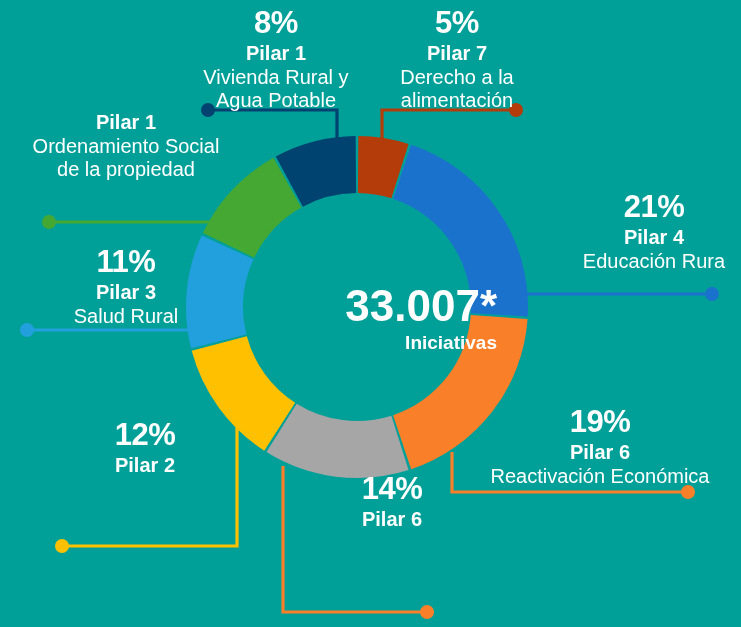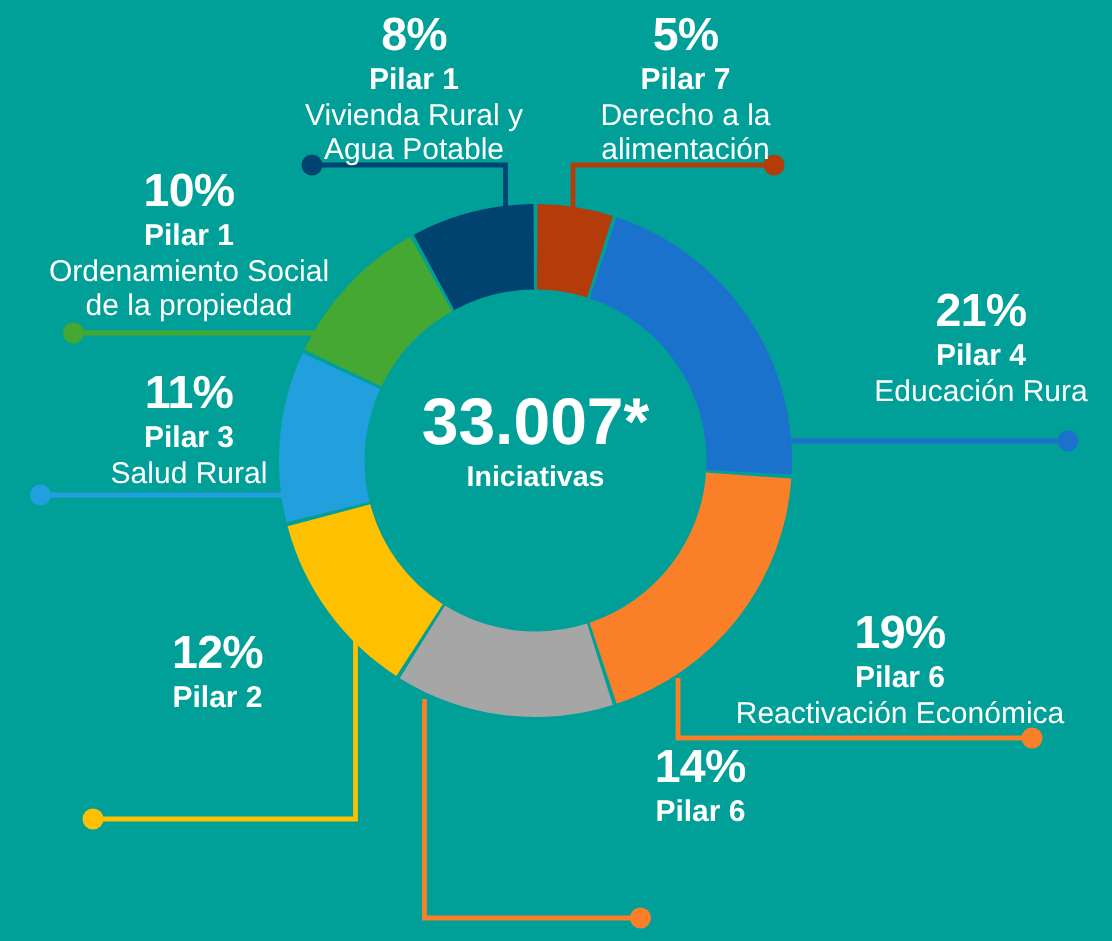--- a/index.html
+++ b/index.html
@@ -156,7 +156,6 @@
   </div>
 
   <div class="callout c-center" style="left:20px; top:110px; width:212px;">
-    <span class="pct">10%</span>
     <span class="pilar">Pilar 1</span>
     <span class="desc">Ordenamiento Social
 de la propiedad</span>

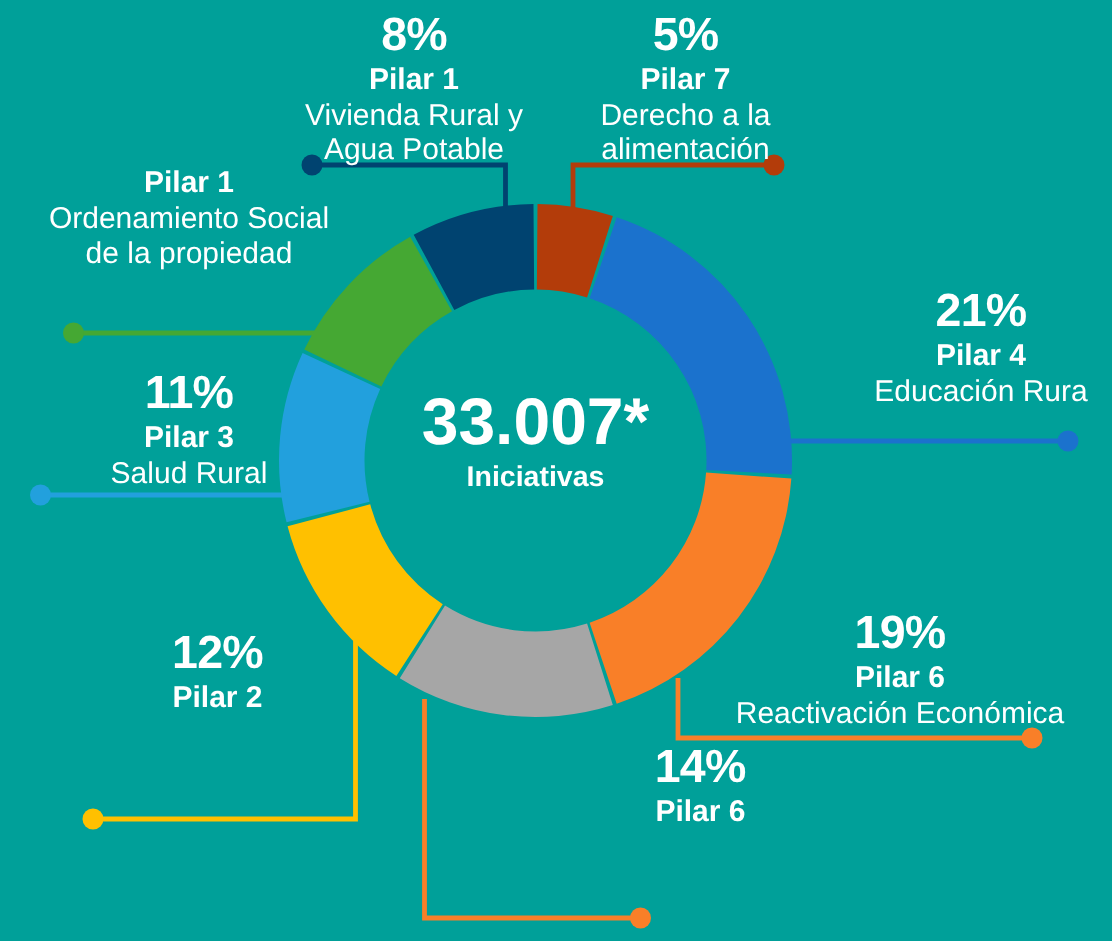--- a/index.html
+++ b/index.html
@@ -55,9 +55,9 @@
   #center-label {
     position: absolute;
     left: 217px;
-    top: 260px;
+    top: 284px;
     width: 280px;
-    text-align: center;
+    text-align: right;
     color: #ffffff;
   }
   #center-label .big {

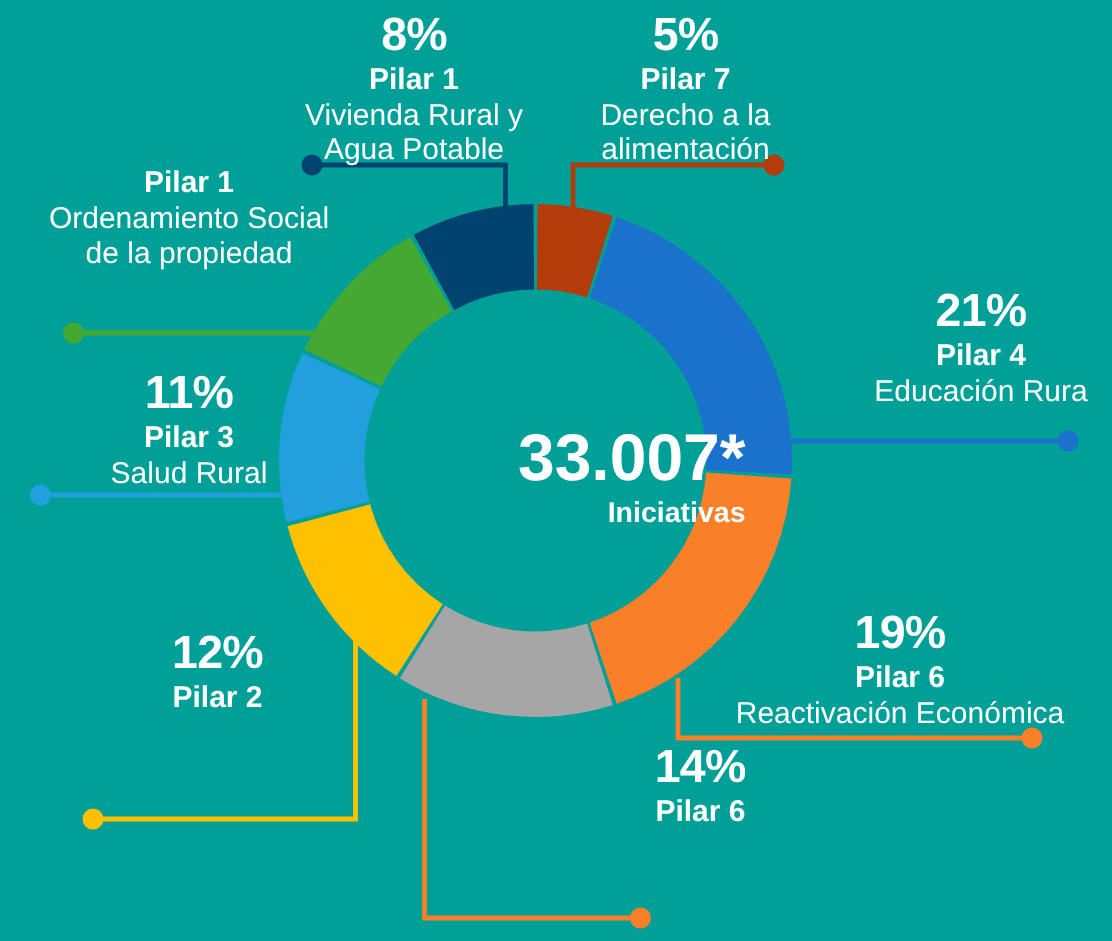--- a/index.html
+++ b/index.html
@@ -172,7 +172,7 @@
     <span class="pilar">Pilar 2</span>
   </div>
 
-  <div class="callout c-center" style="left:287px; top:494px; width:210px;text-align:right;">
+  <div class="callout c-center" style="left:287px; top:472px; width:210px;">
     <span class="pct">14%</span>
     <span class="pilar">Pilar 6</span>
   </div>

